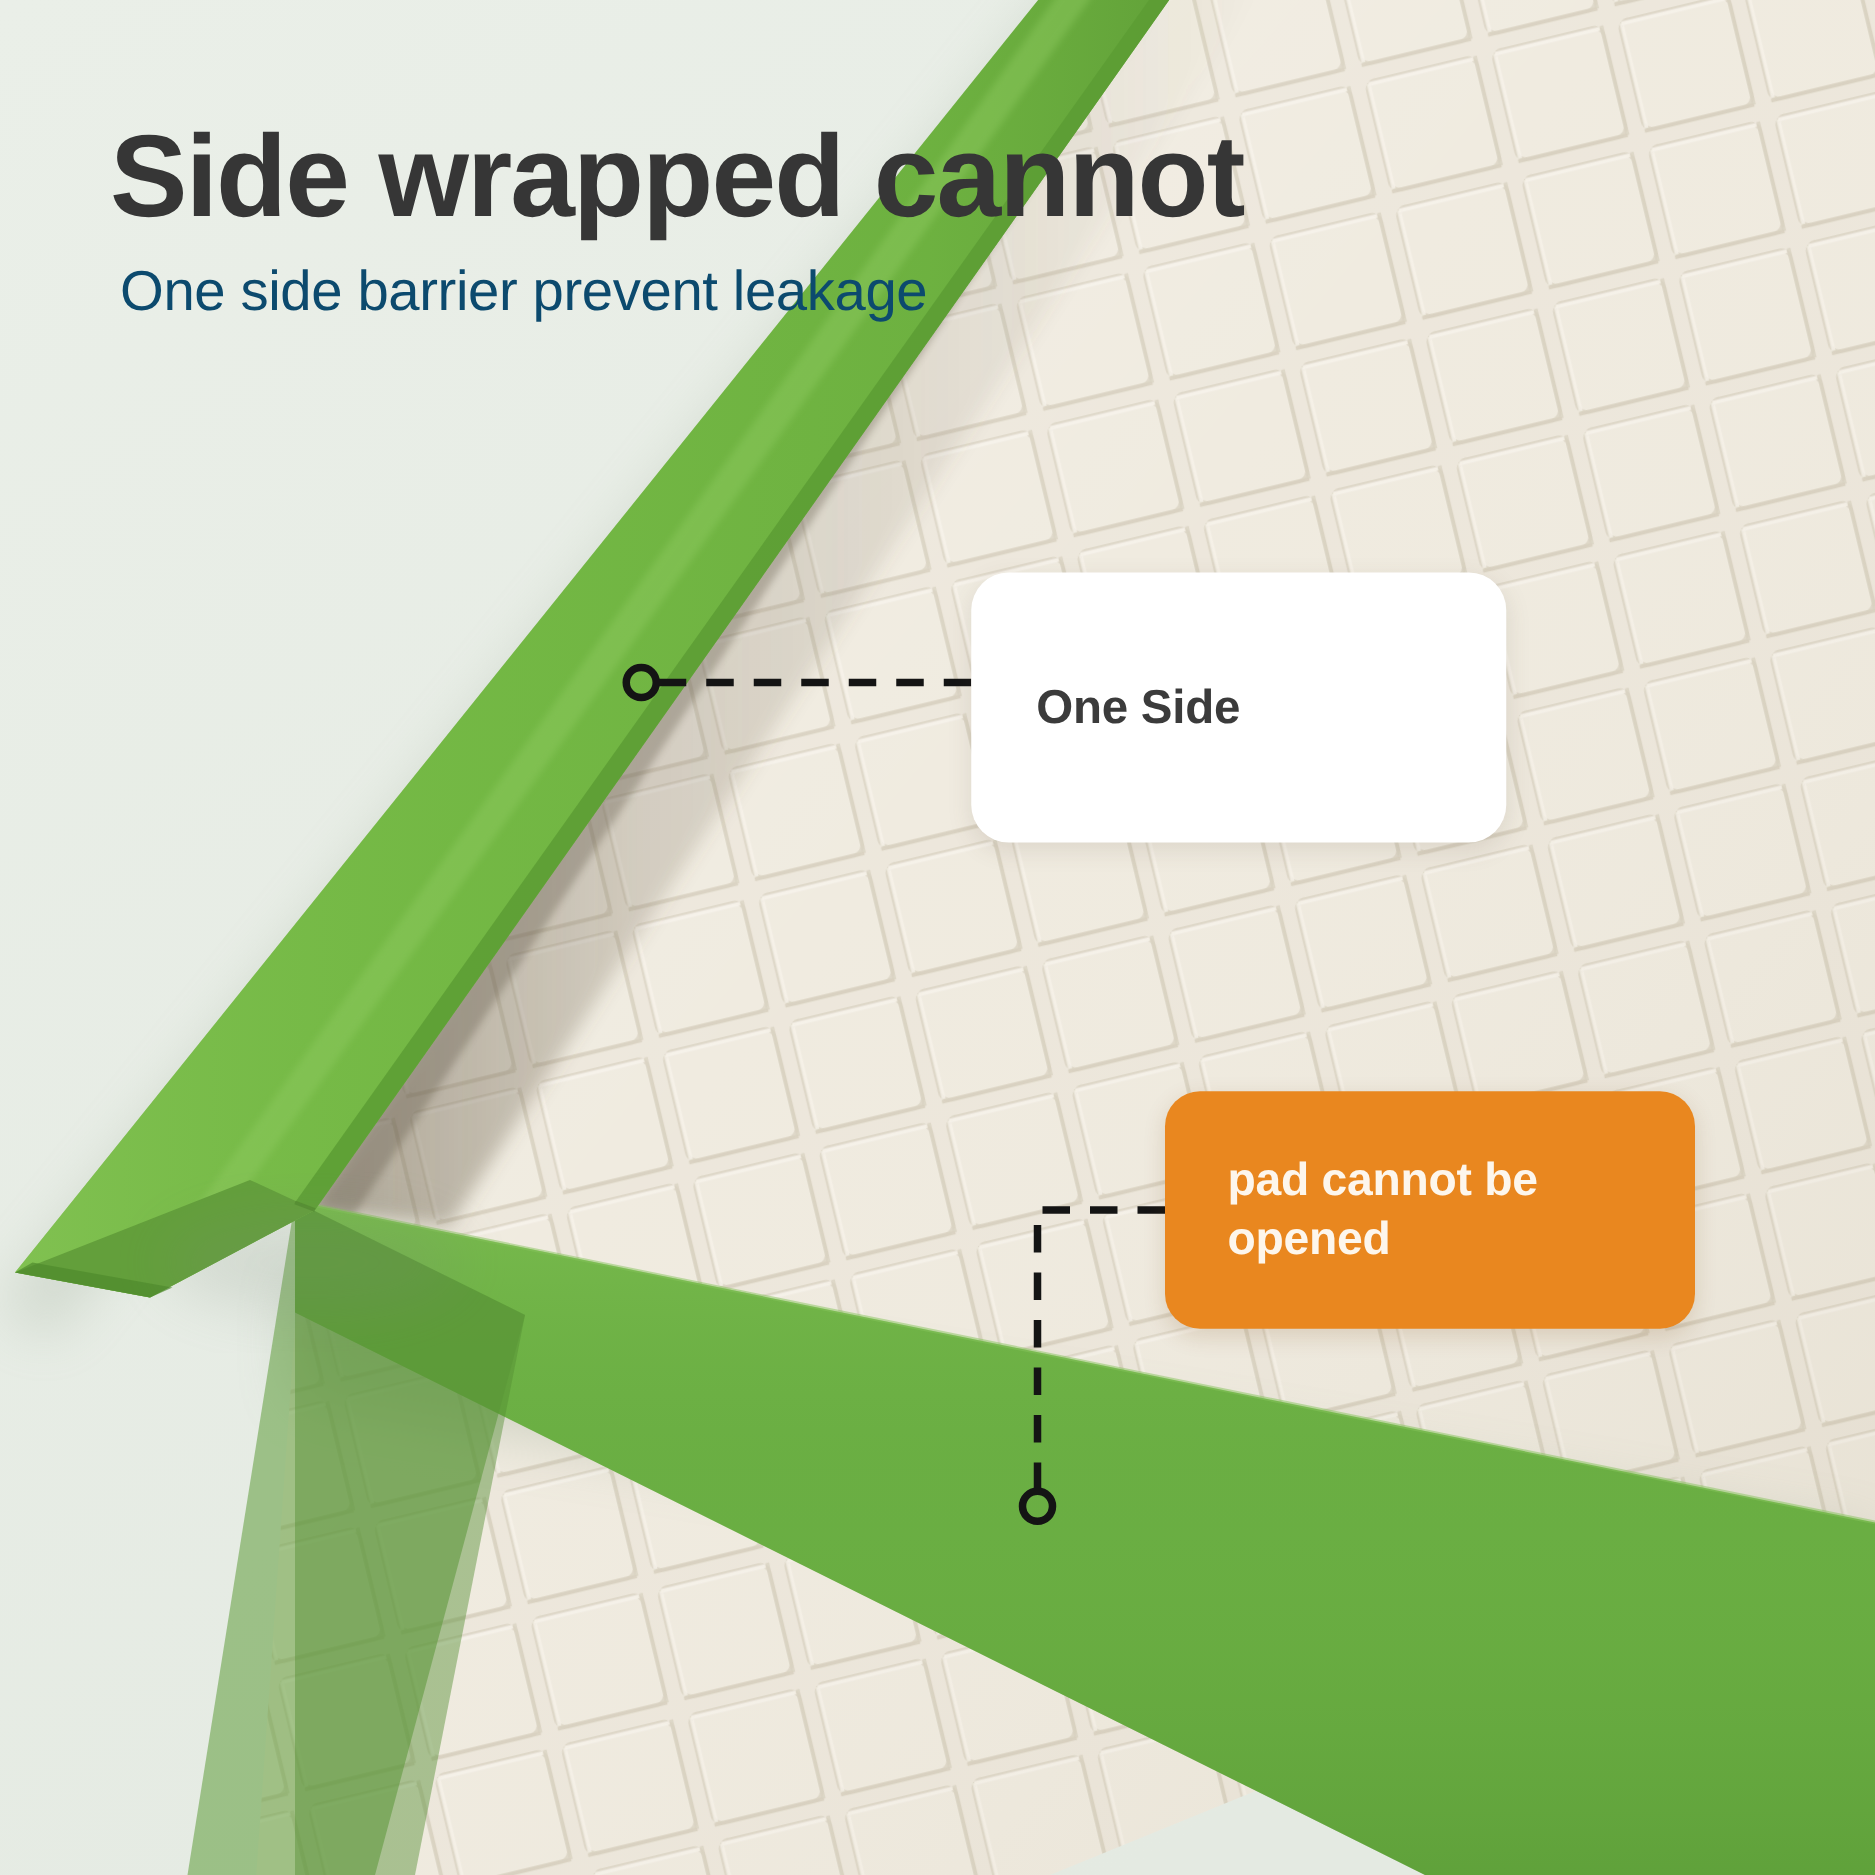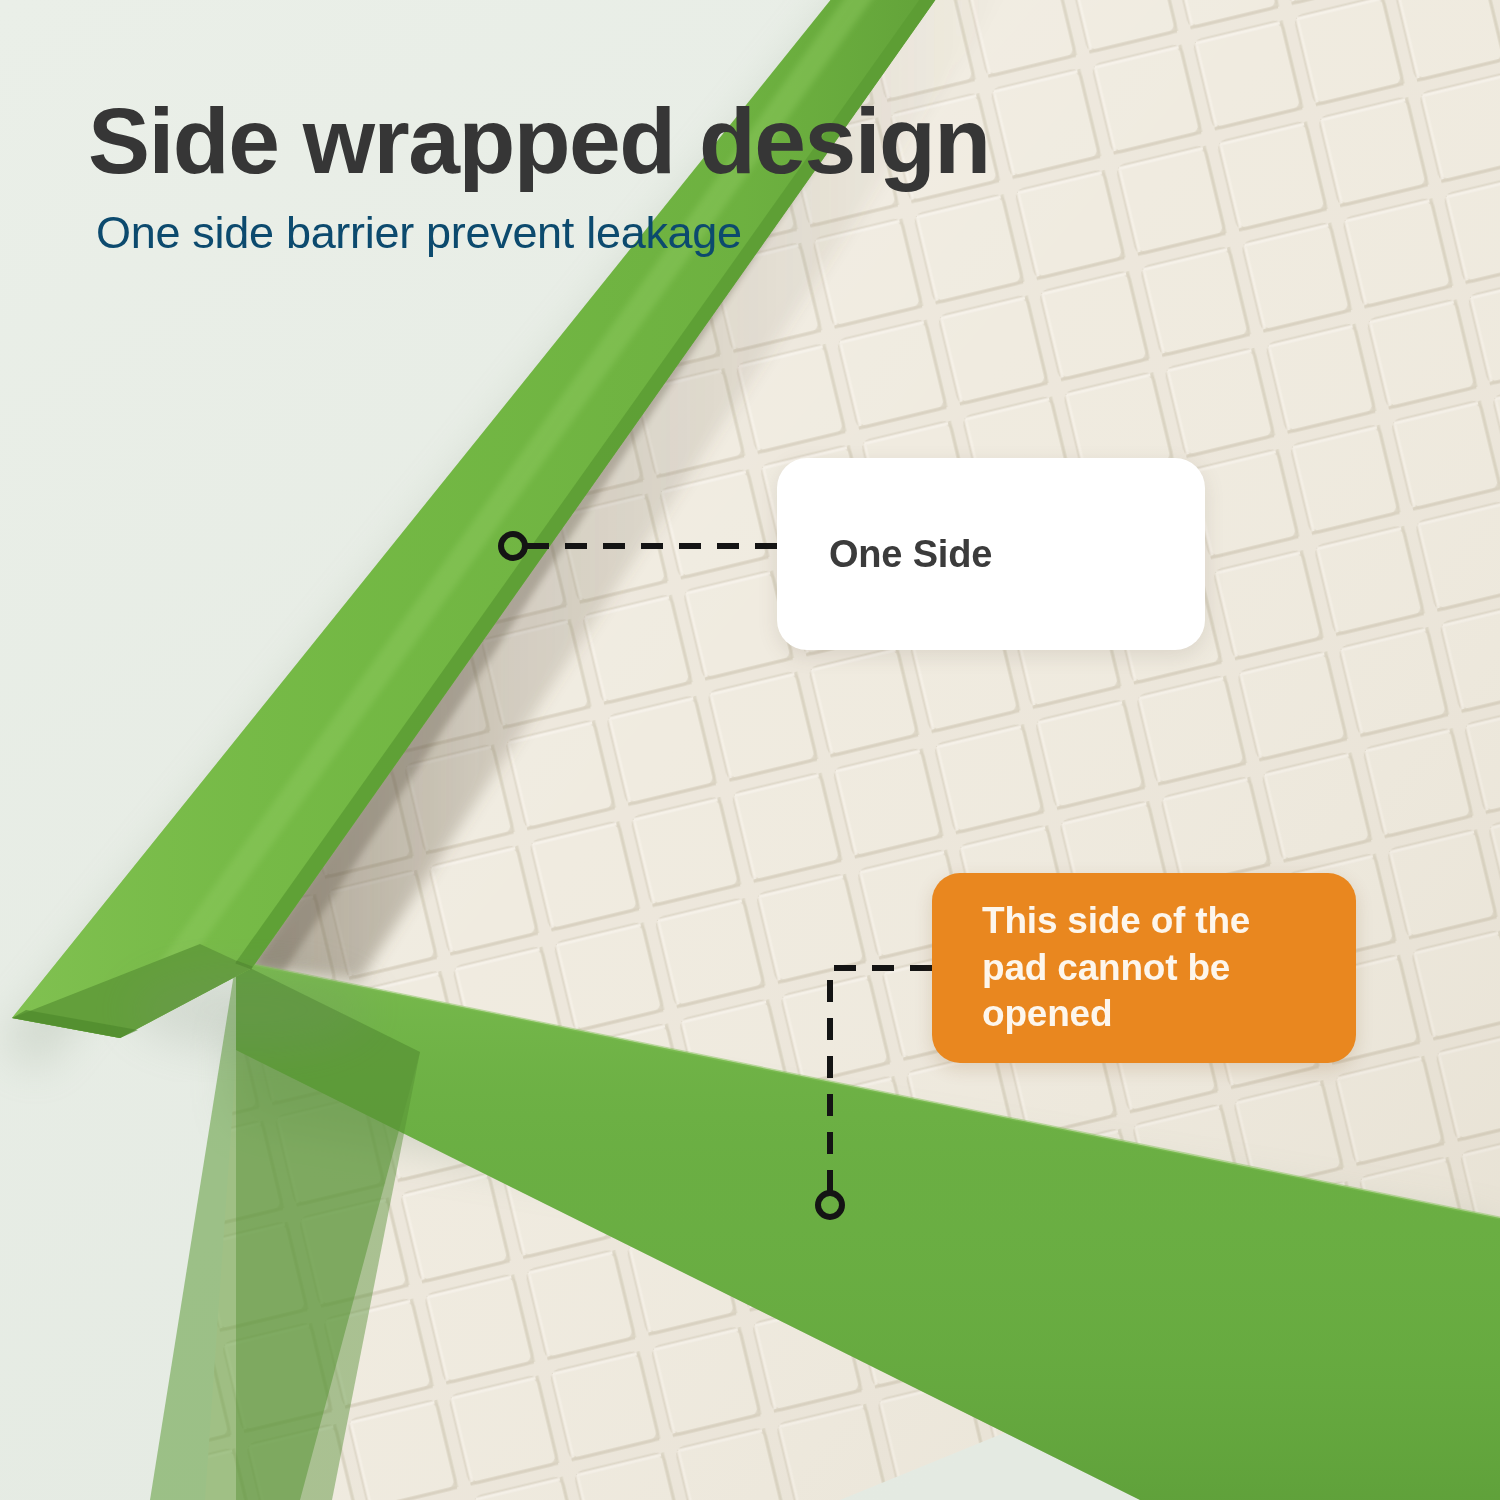--- a/index.html
+++ b/index.html
@@ -219,7 +219,7 @@
   </svg>
 
   <div class="headline-wrap">
-    <h1 class="headline">Side wrapped design</h1>
+    <h1 class="headline">Side wrapped cannot</h1>
     <p class="subhead">One side barrier prevent leakage</p>
   </div>
 

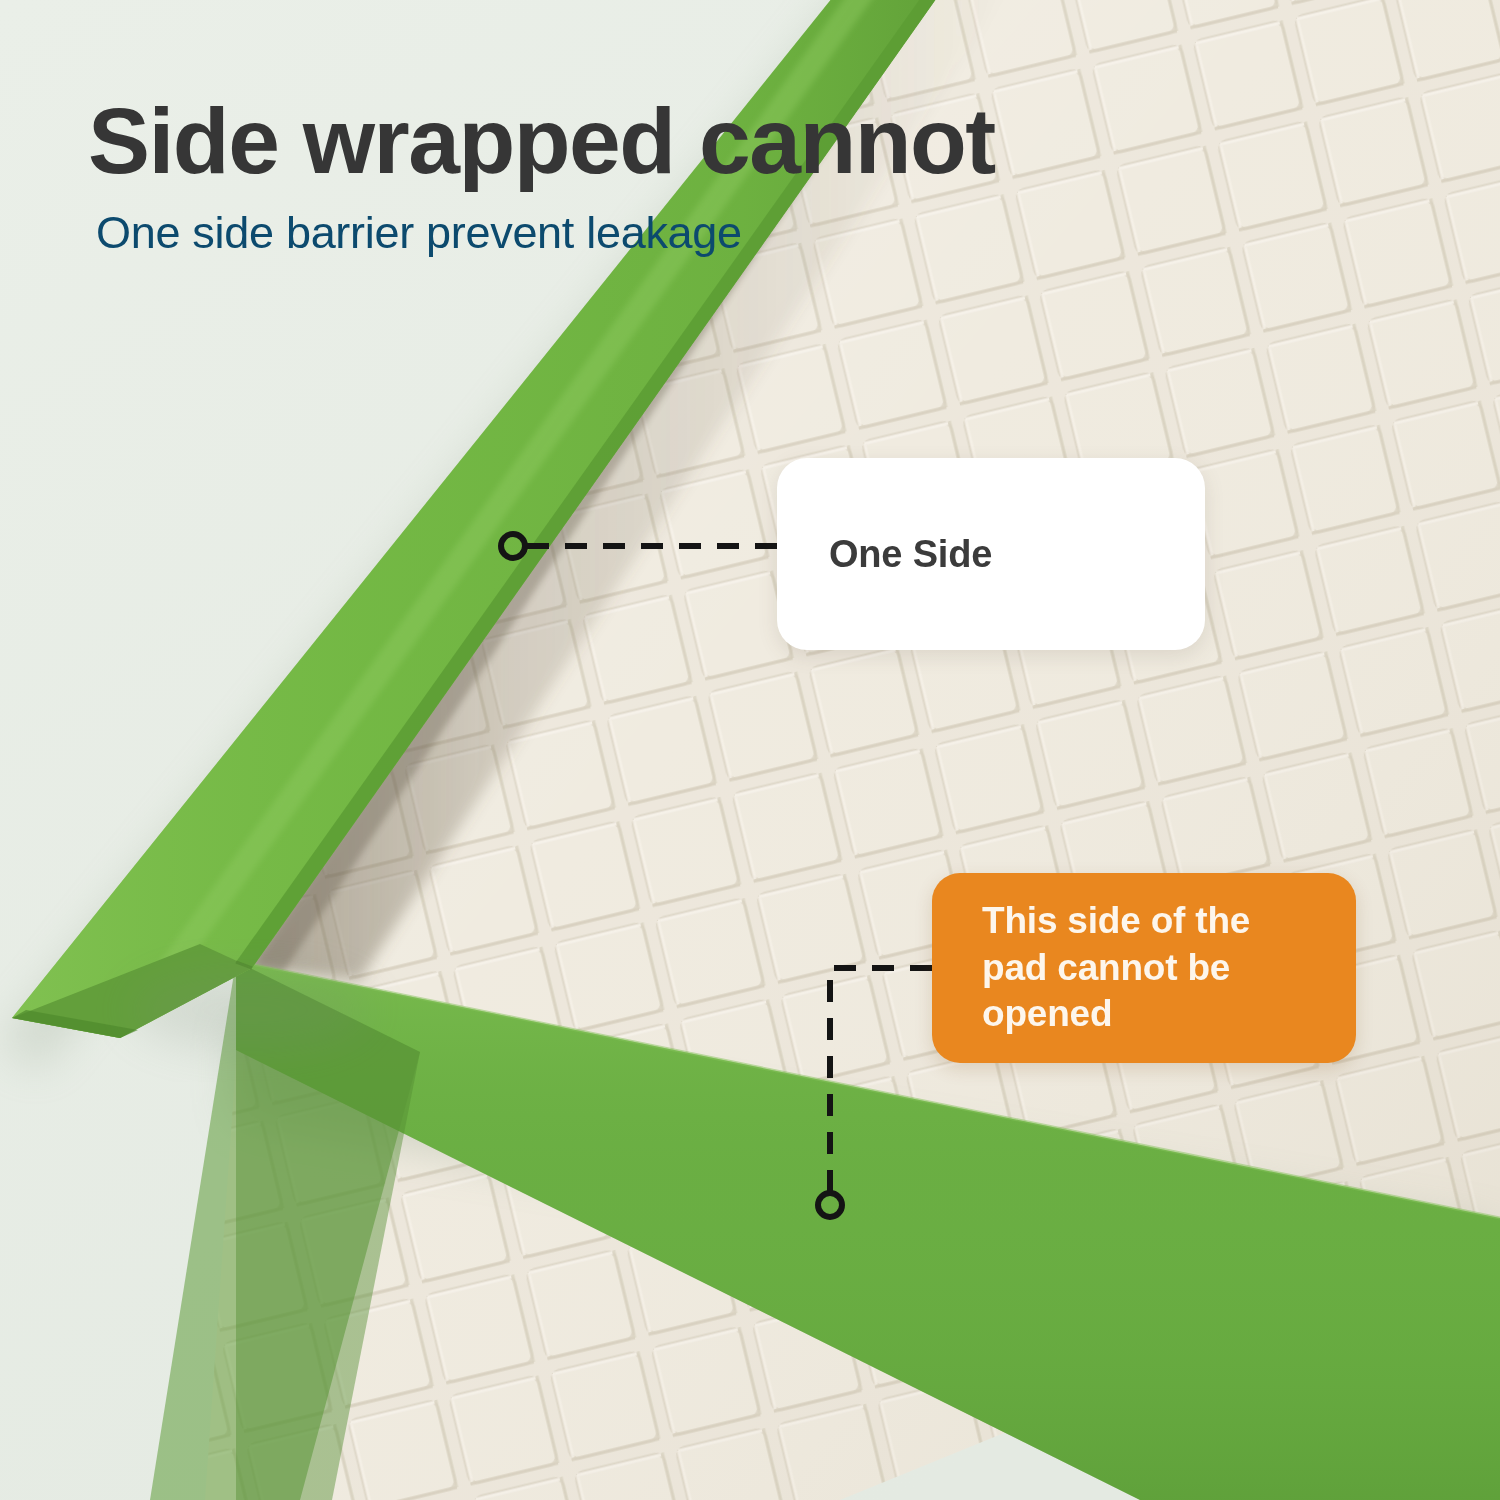--- a/index.html
+++ b/index.html
@@ -69,7 +69,7 @@
     left: 777px;
     top: 458px;
     width: 428px;
-    height: 192px;
+    height: 216px;
     background: #ffffff;
     border-radius: 30px;
     padding: 0 52px;

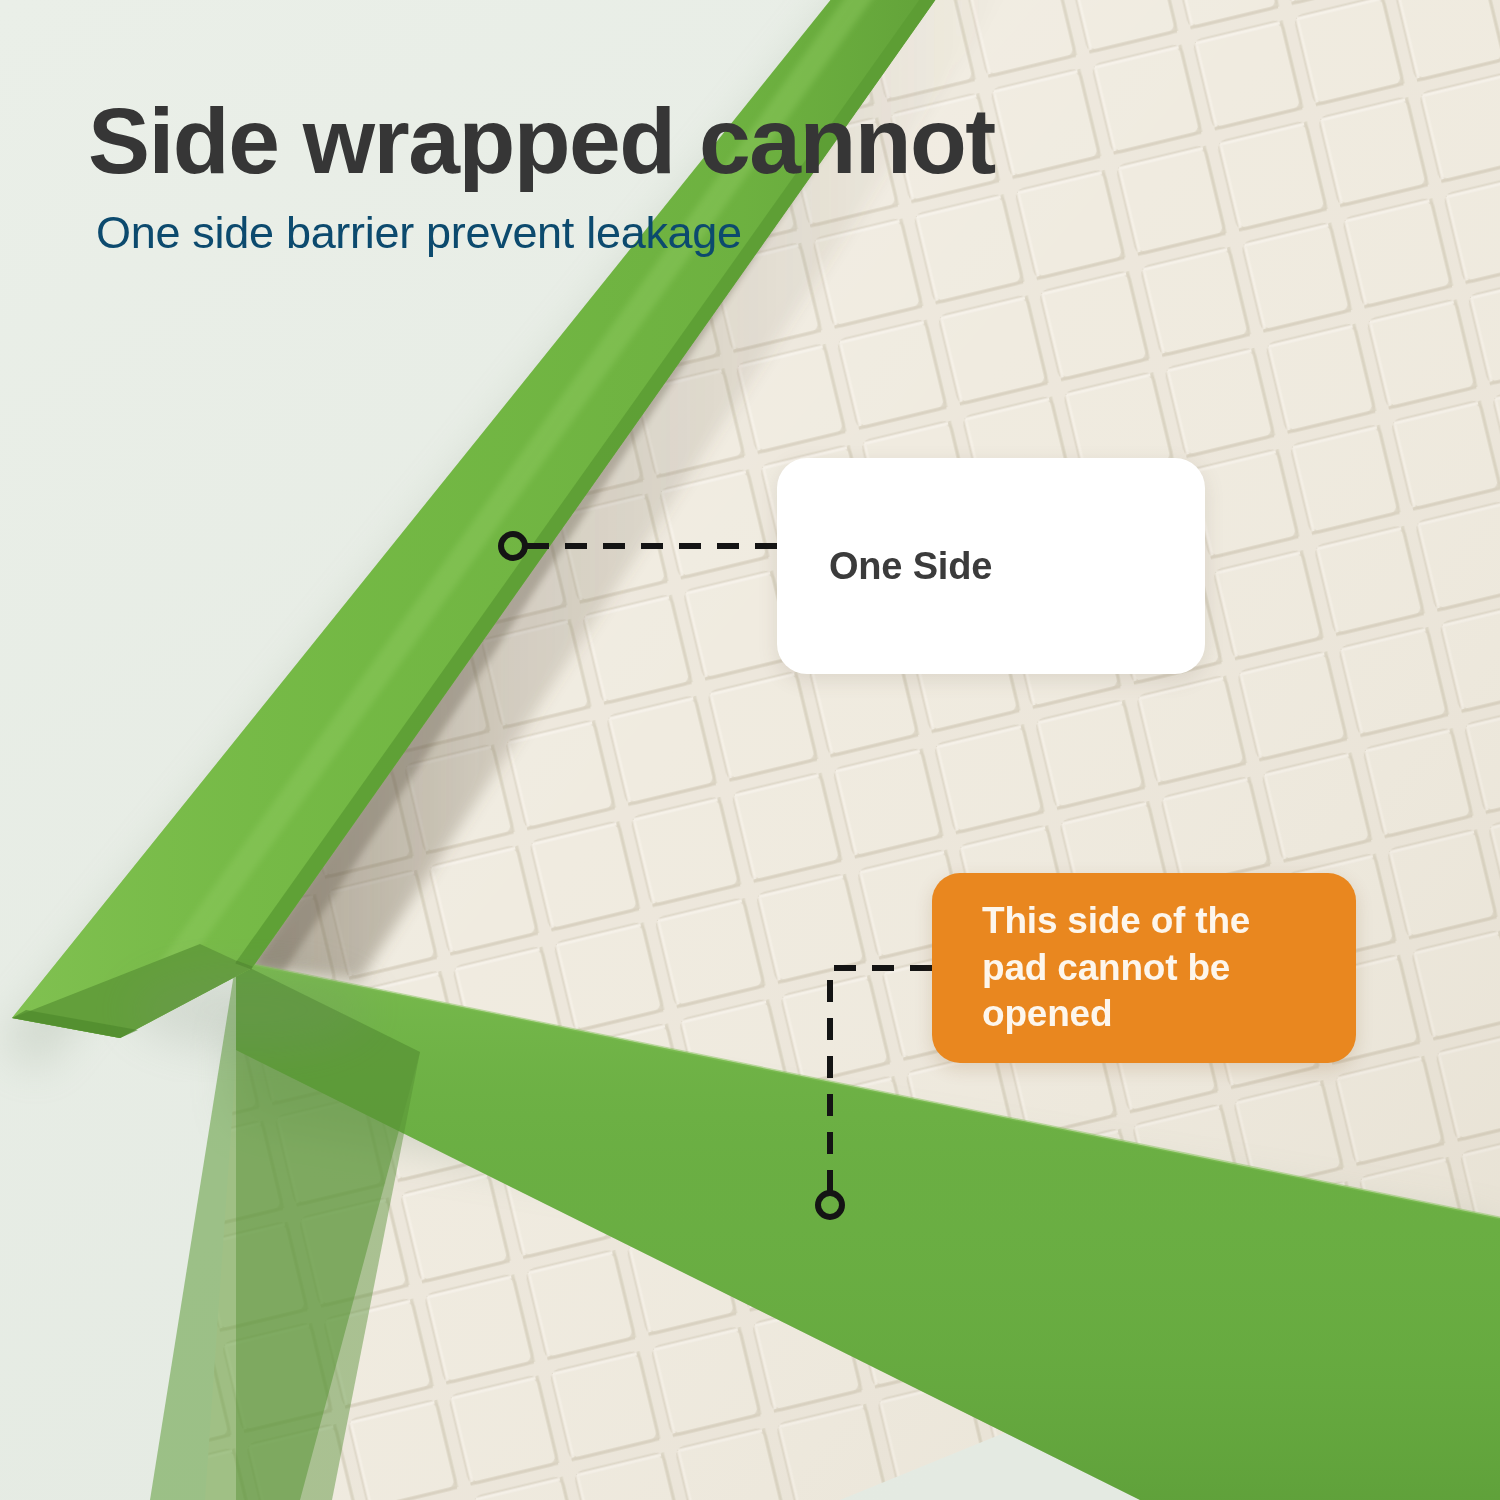--- a/index.html
+++ b/index.html
@@ -241,7 +241,6 @@
   </div>
 
   <div class="callout" id="callout-orange">
-    <span class="line">This side of the</span>
     <span class="line">pad cannot be</span>
     <span class="line">opened</span>
   </div>

